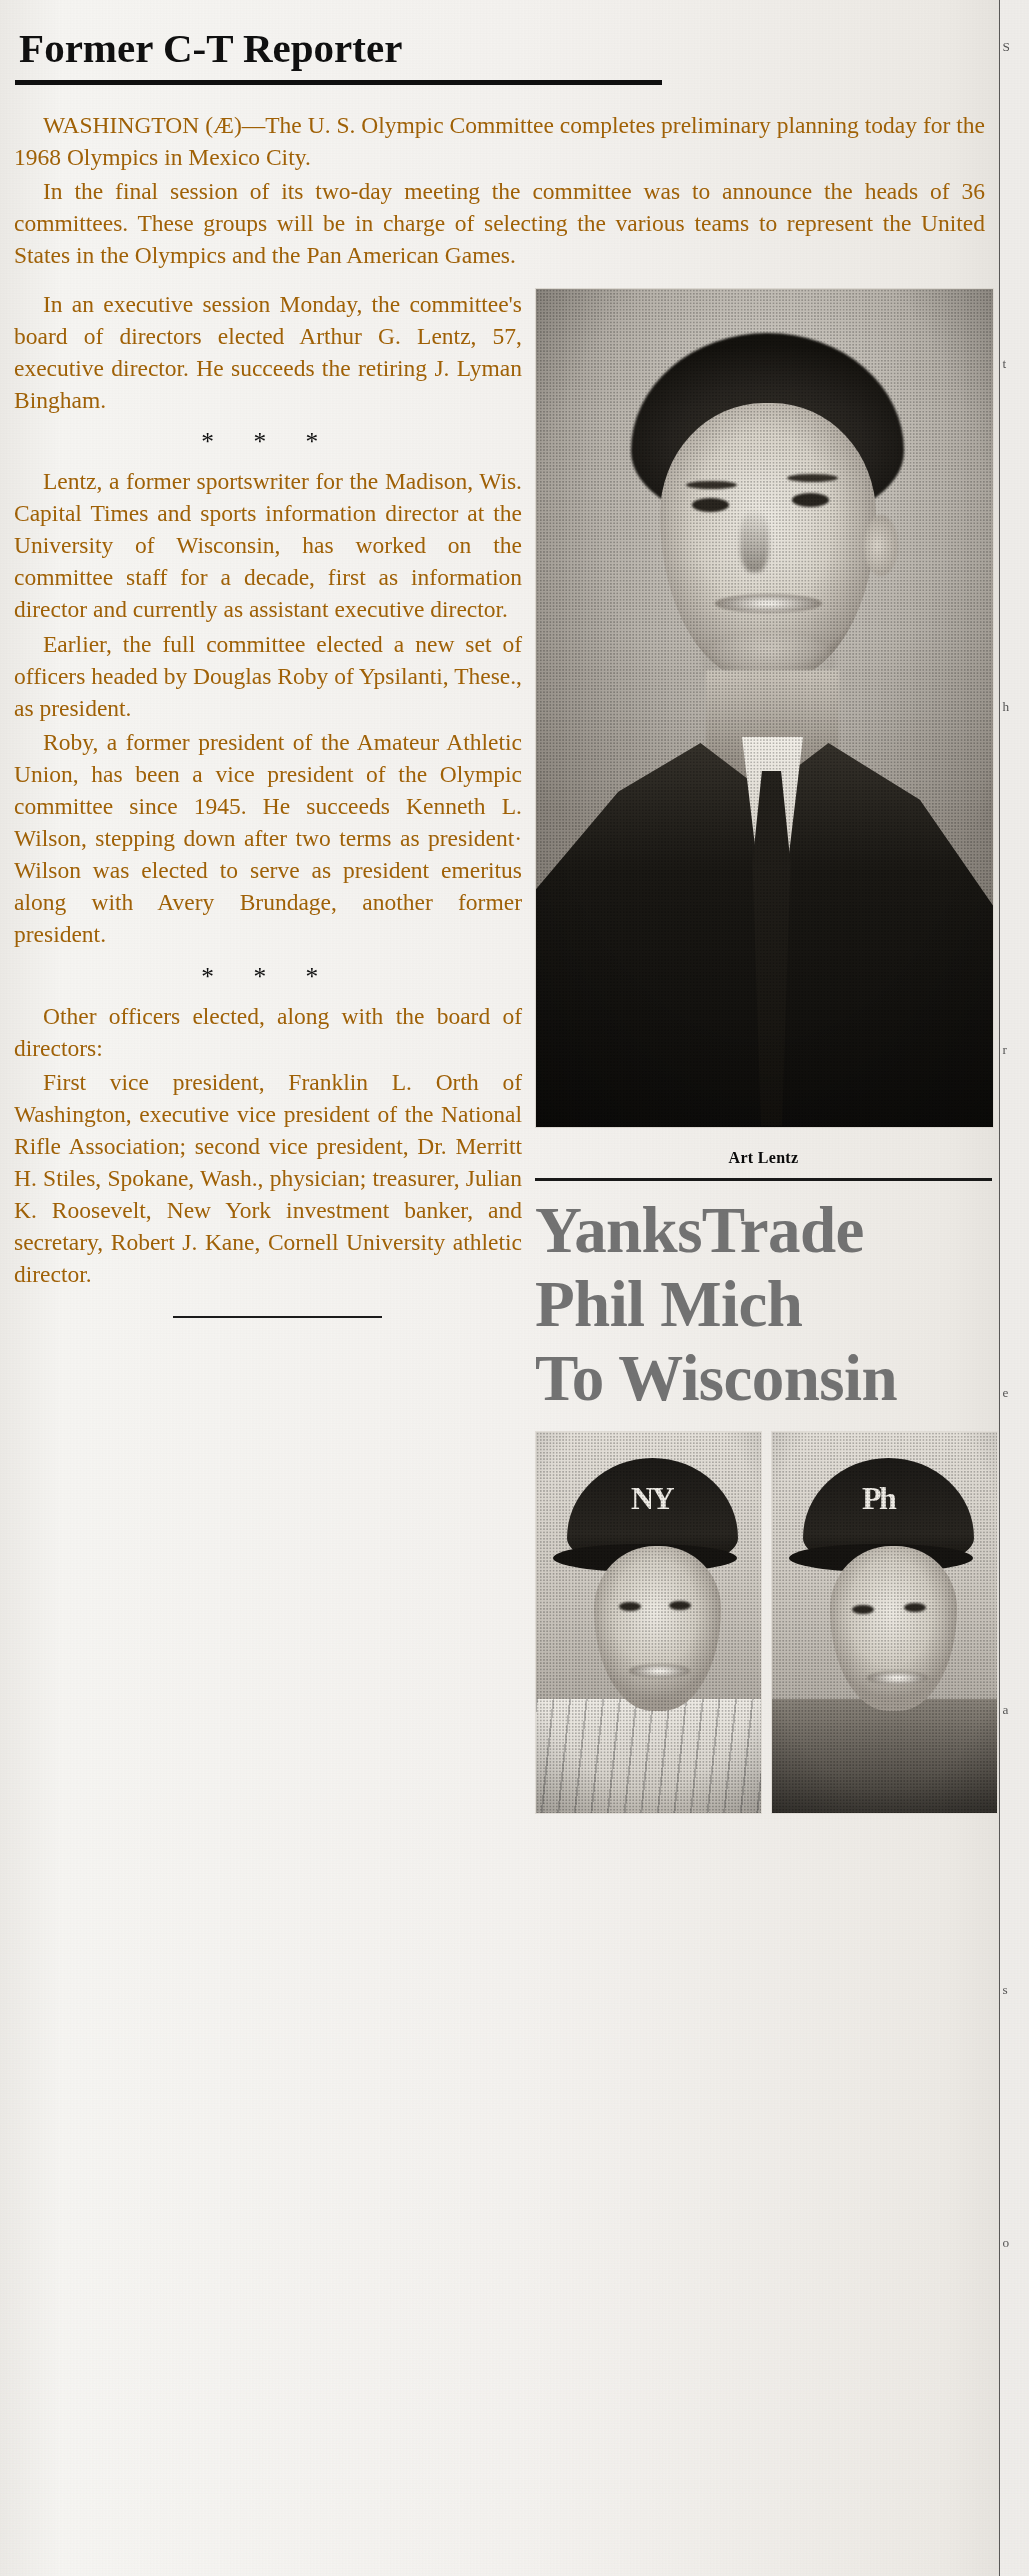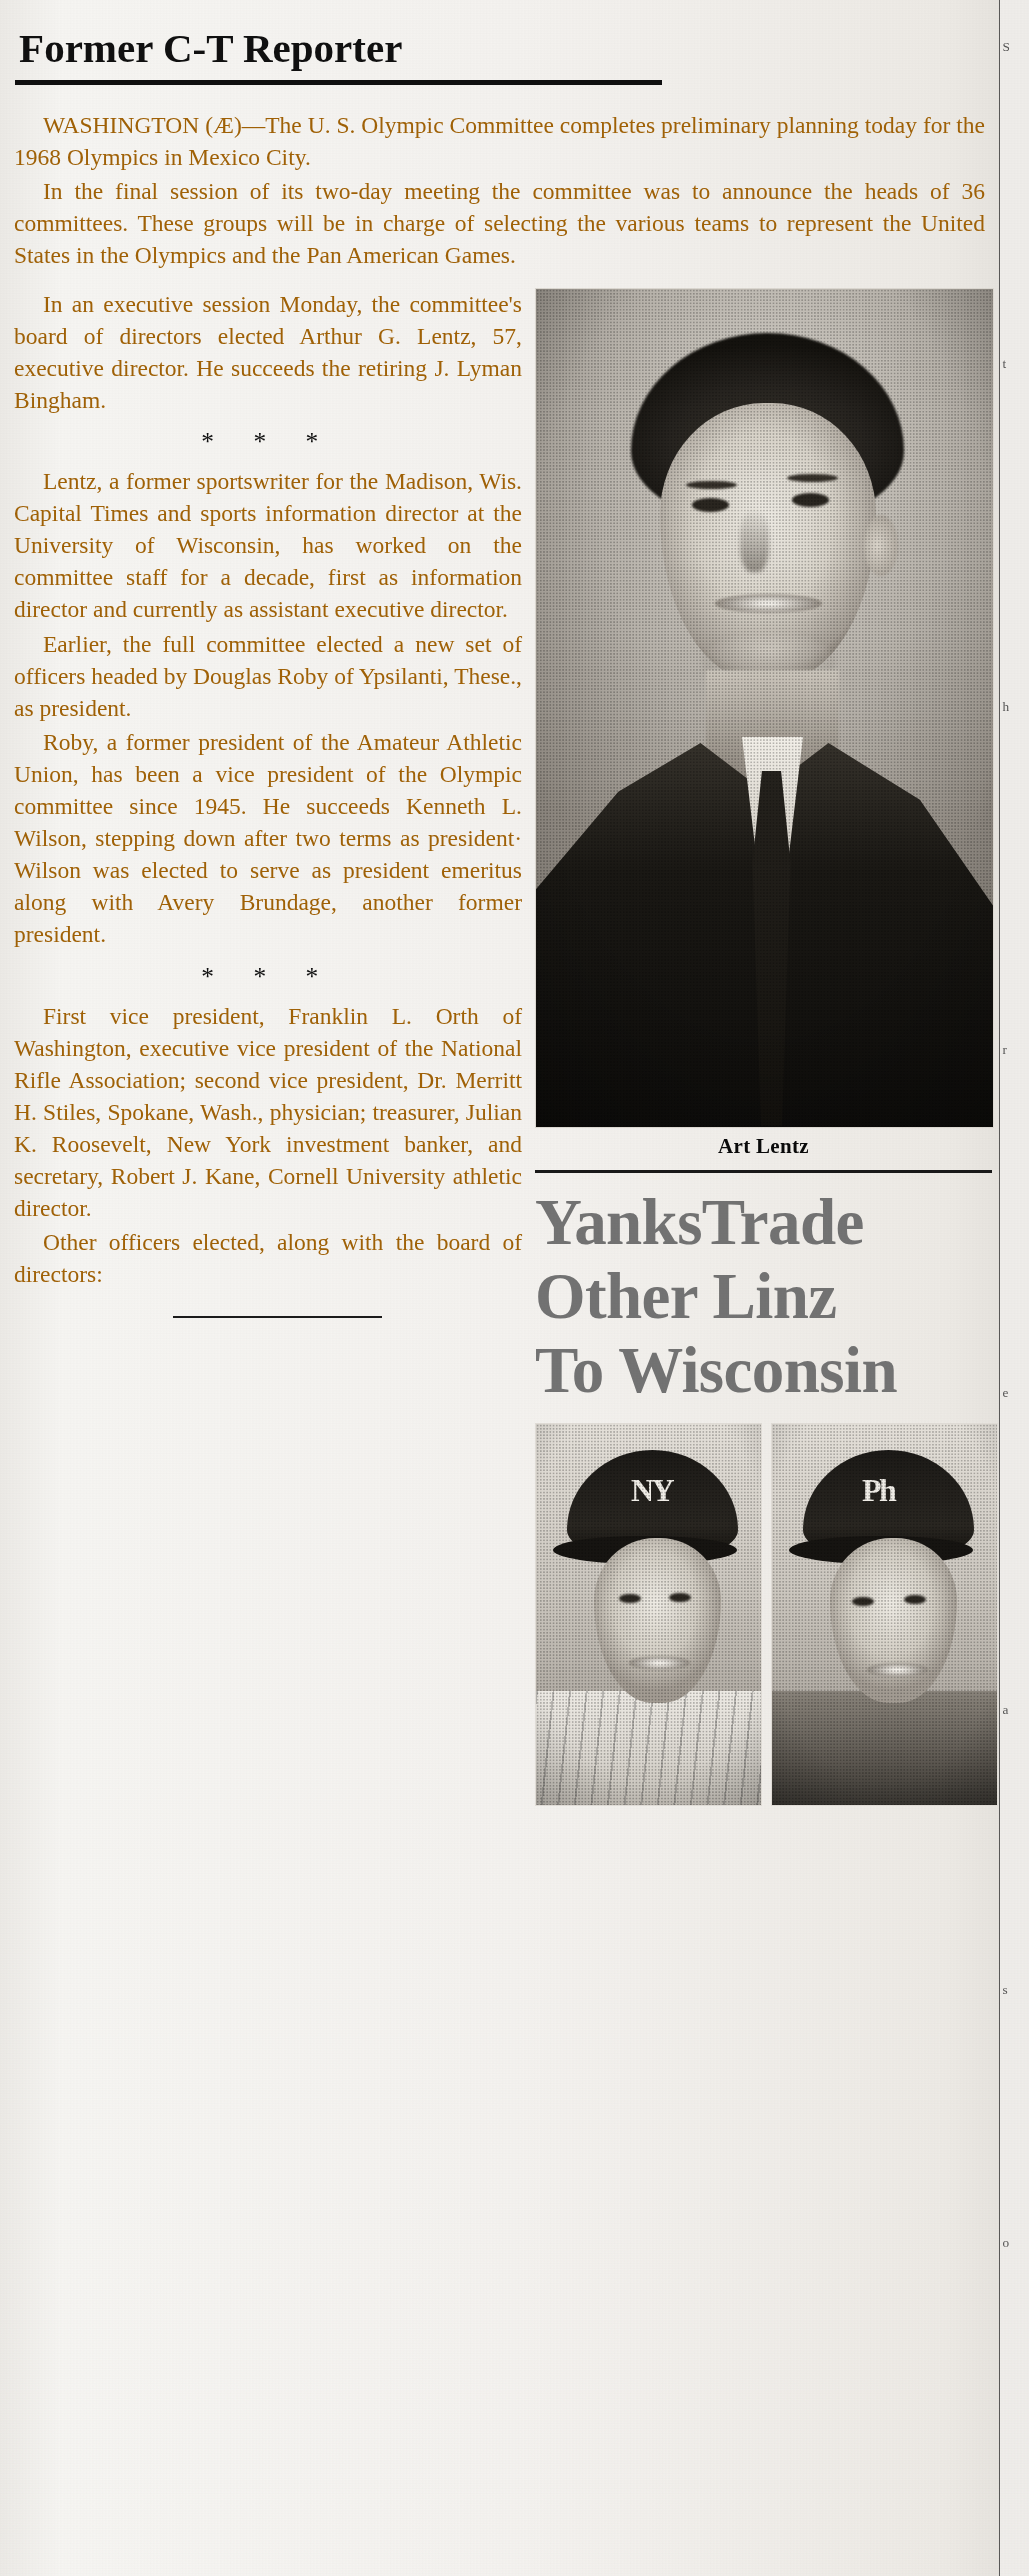--- a/index.html
+++ b/index.html
@@ -495,8 +495,8 @@
         <p class="body-p indent">Earlier, the full committee elected a new set of officers headed by Douglas Roby of Ypsilanti, These., as president.</p>
         <p class="body-p indent">Roby, a former president of the Amateur Athletic Union, has been a vice president of the Olympic committee since 1945. He succeeds Kenneth L. Wilson, stepping down after two terms as president· Wilson was elected to serve as president emeritus along with Avery Brundage, another former president.</p>
         <div class="dots">* * *</div>
+        <p class="body-p indent">Other officers elected, along with the board of directors:</p>
         <p class="body-p indent">First vice president, Franklin L. Orth of Washington, executive vice president of the National Rifle Association; second vice president, Dr. Merritt H. Stiles, Spokane, Wash., physician; treasurer, Julian K. Roosevelt, New York investment banker, and secretary, Robert J. Kane, Cornell University athletic director.</p>
-        <p class="body-p indent">Other officers elected, along with the board of directors:</p>
         <div class="bottom-rule"></div>
       </div>
 

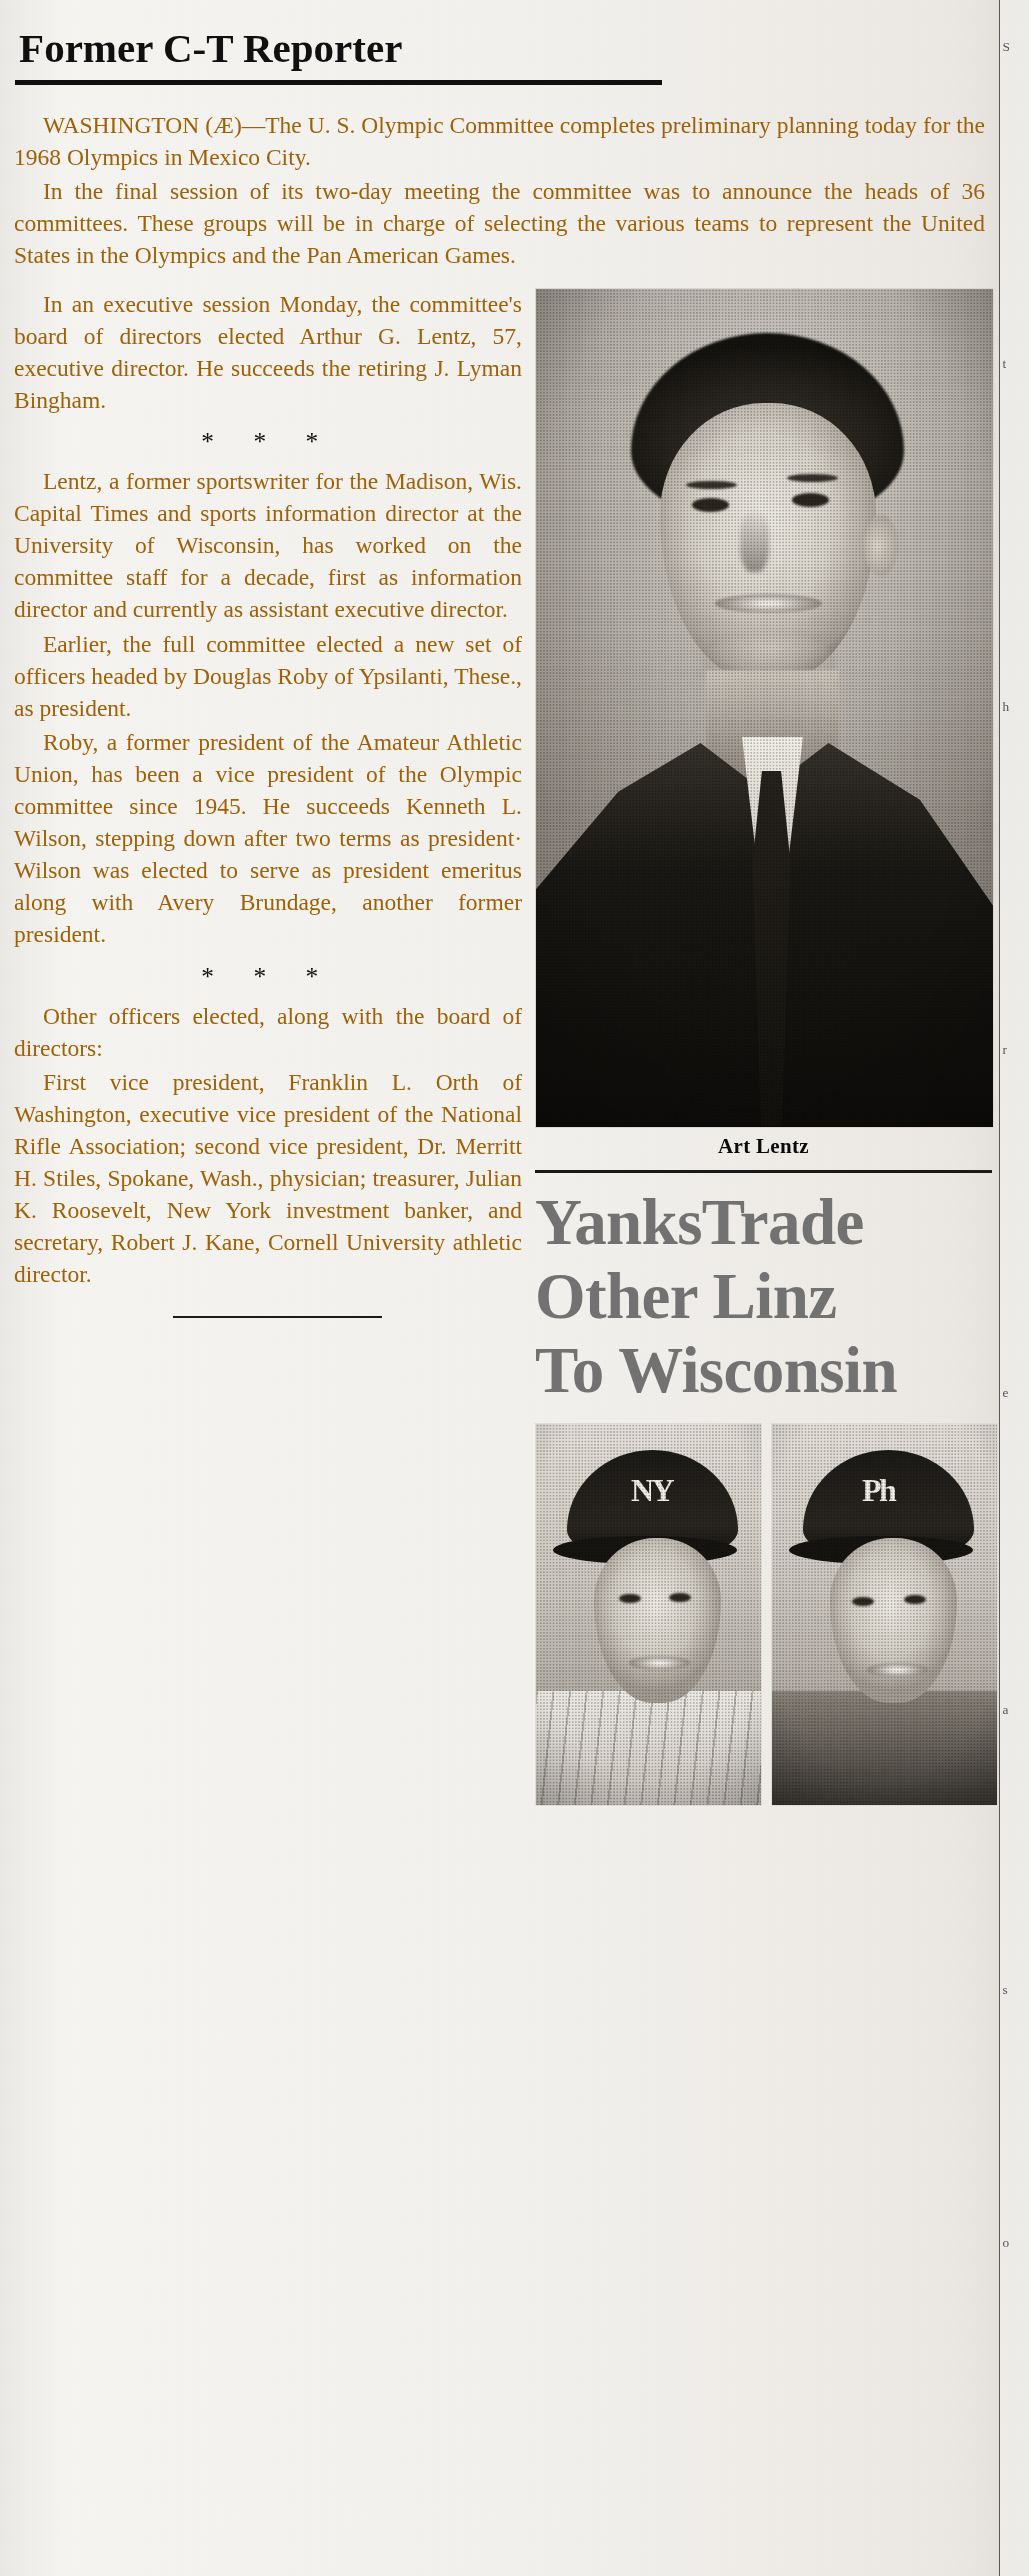--- a/index.html
+++ b/index.html
@@ -161,9 +161,9 @@
   .photo-caption {
     font-family: "Liberation Serif", serif;
     font-weight: bold;
-    font-size: 21px;
+    font-size: 16px;
     text-align: center;
-    margin-top: 6px;
+    margin-top: 21px;
     letter-spacing: 0.3px;
   }
   .photo-rule {

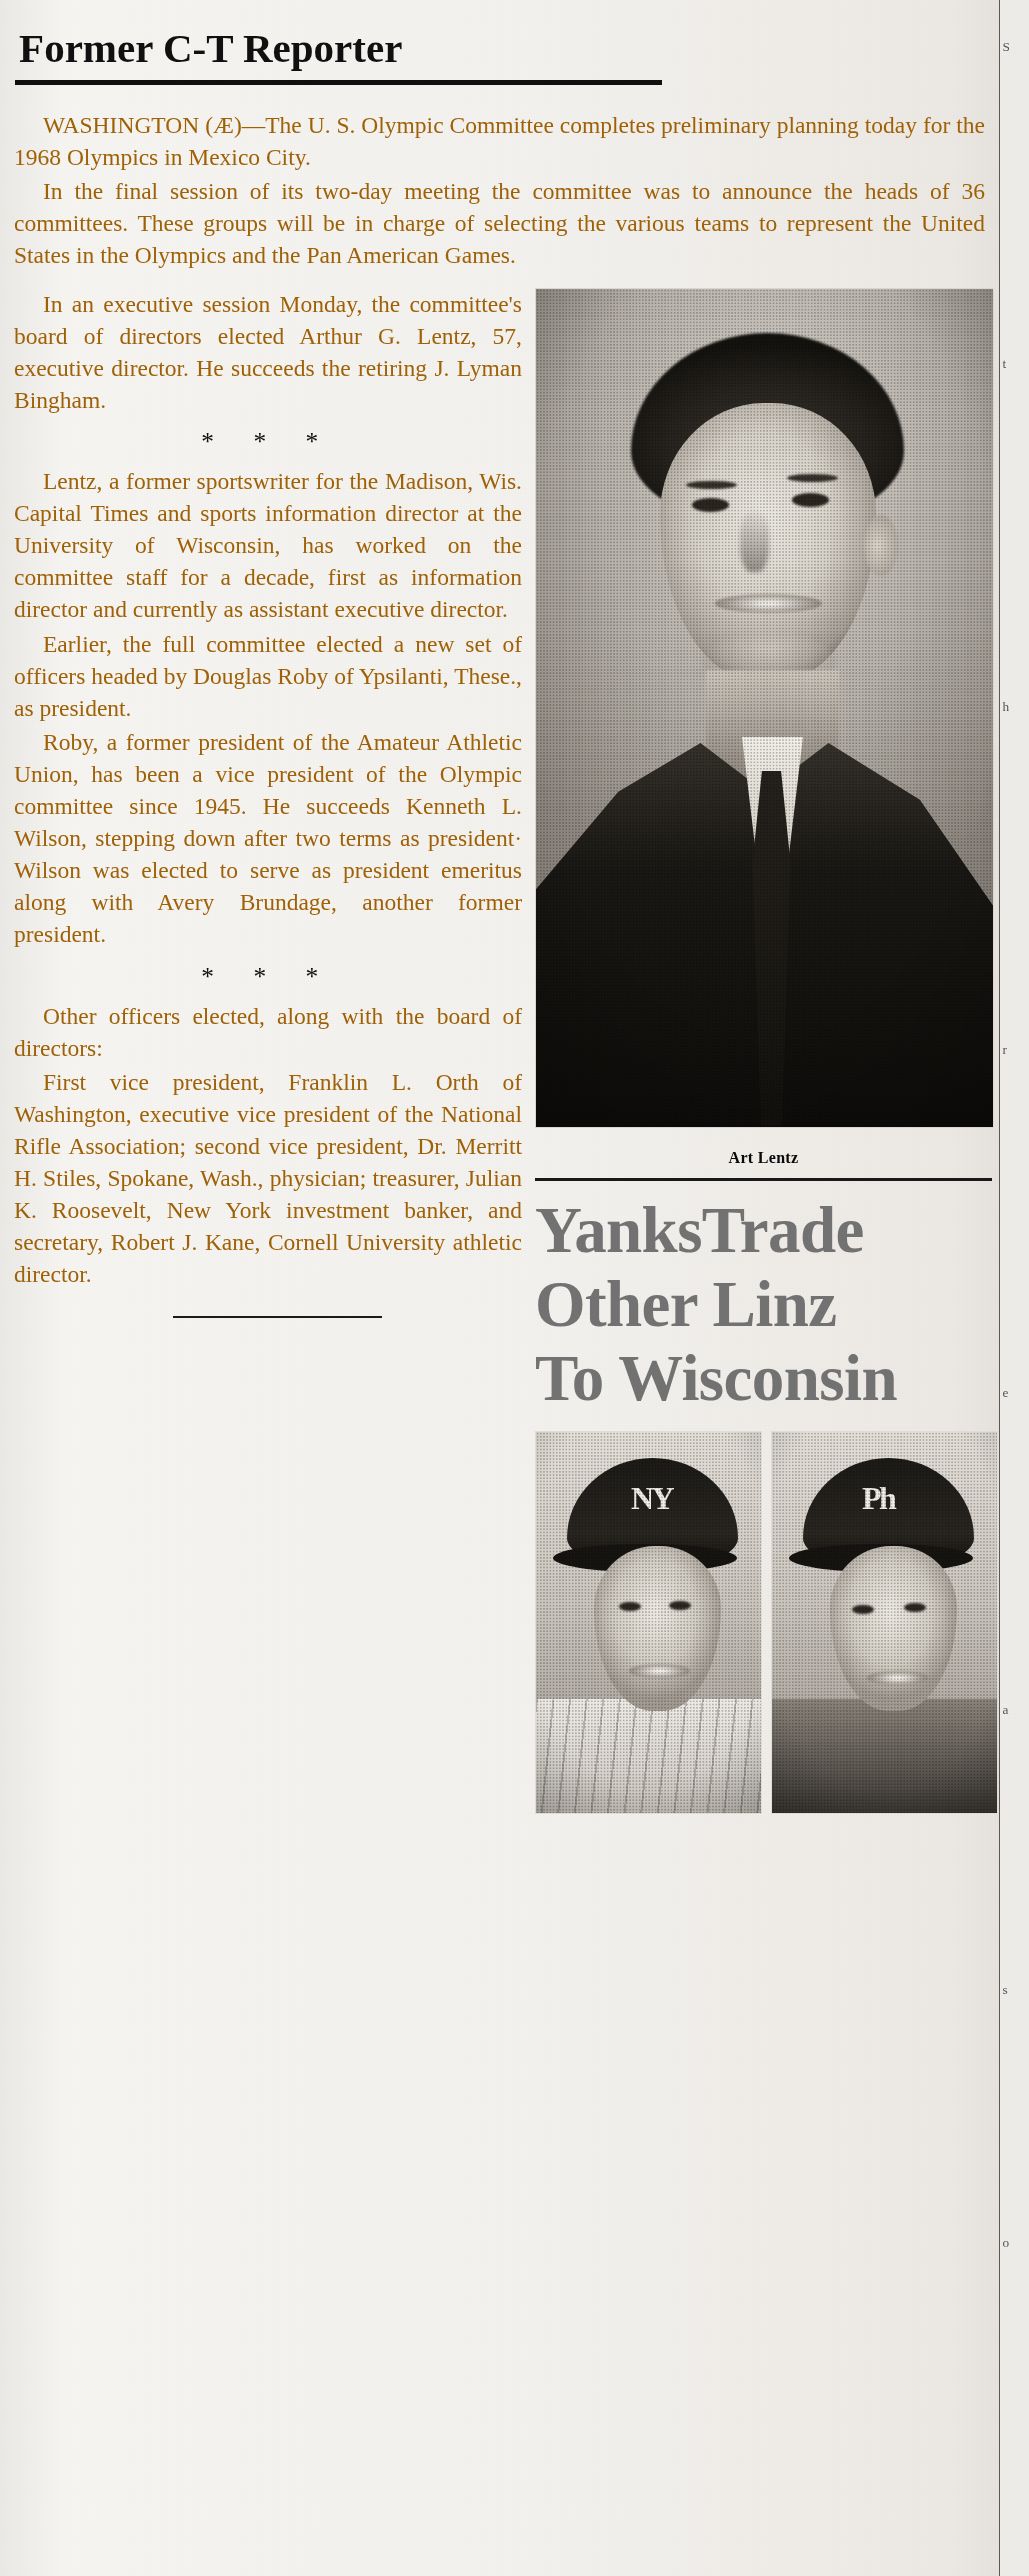--- a/index.html
+++ b/index.html
@@ -453,7 +453,7 @@
 
         <div class="sub-headline">
           <span>YanksTrade</span>
-          <span>Other Linz</span>
+          <span>Phil Mich</span>
           <span>To Wisconsin</span>
         </div>
 

